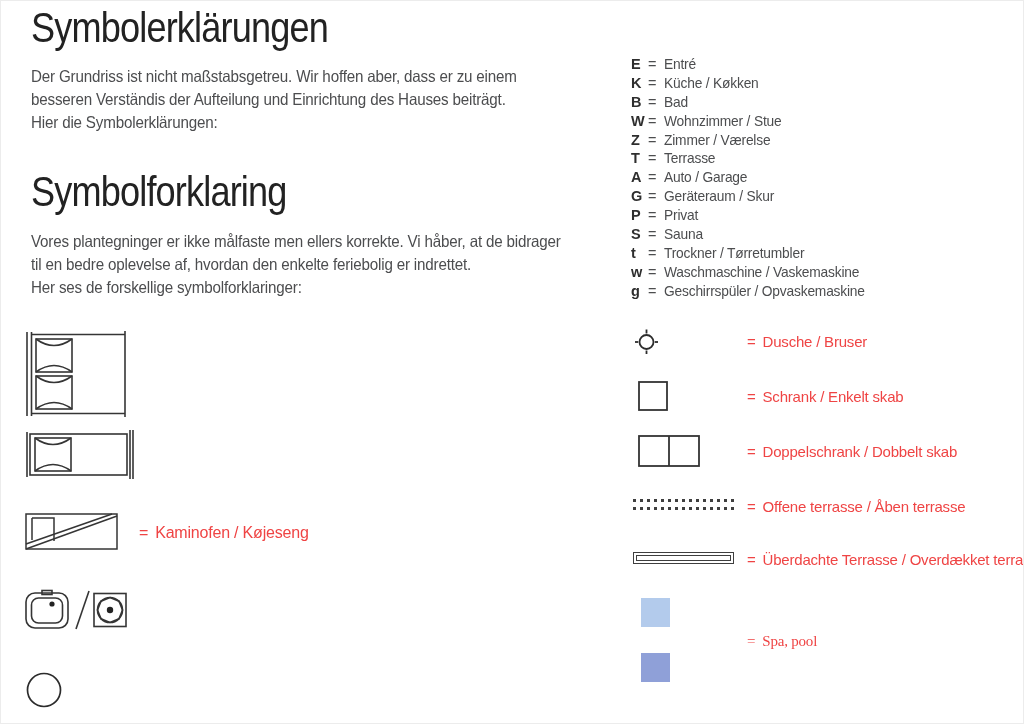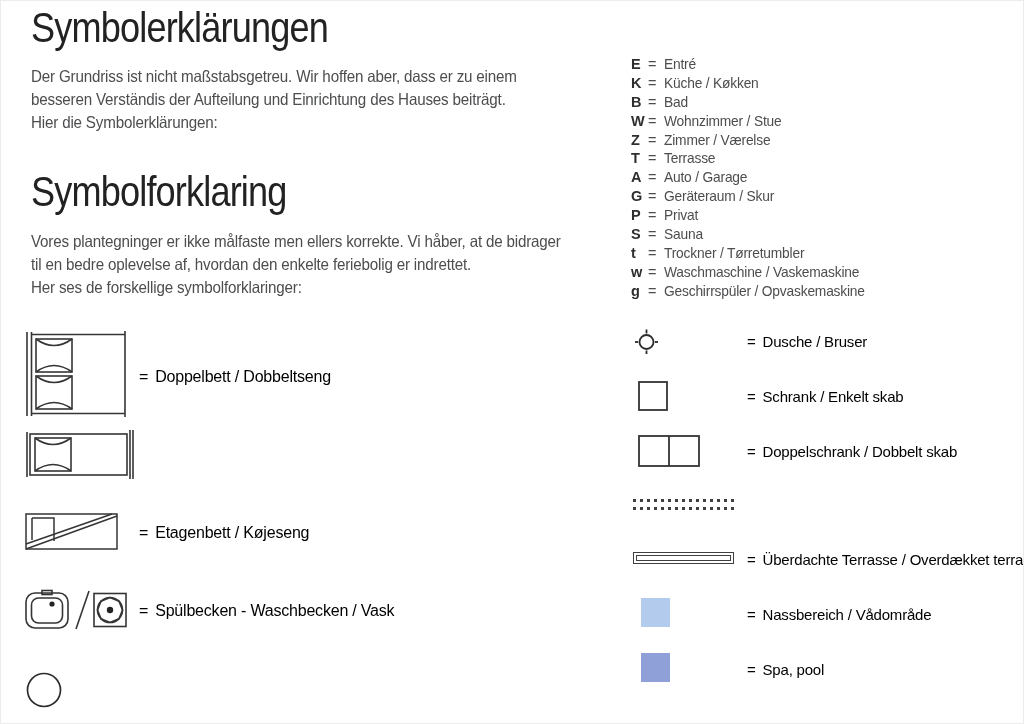--- a/index.html
+++ b/index.html
@@ -33,7 +33,7 @@
   
   .sym-label {
     position:absolute; transform:translateY(-50%) ;
-    font-size:16px; color:#000000; white-space:nowrap; letter-spacing:-0.2px;
+    font-size:16px; color:#ef4444; white-space:nowrap; letter-spacing:-0.2px;
   }
   .sym-label .eq { margin-right:7px; }
   .left-lab  { left:138px; }

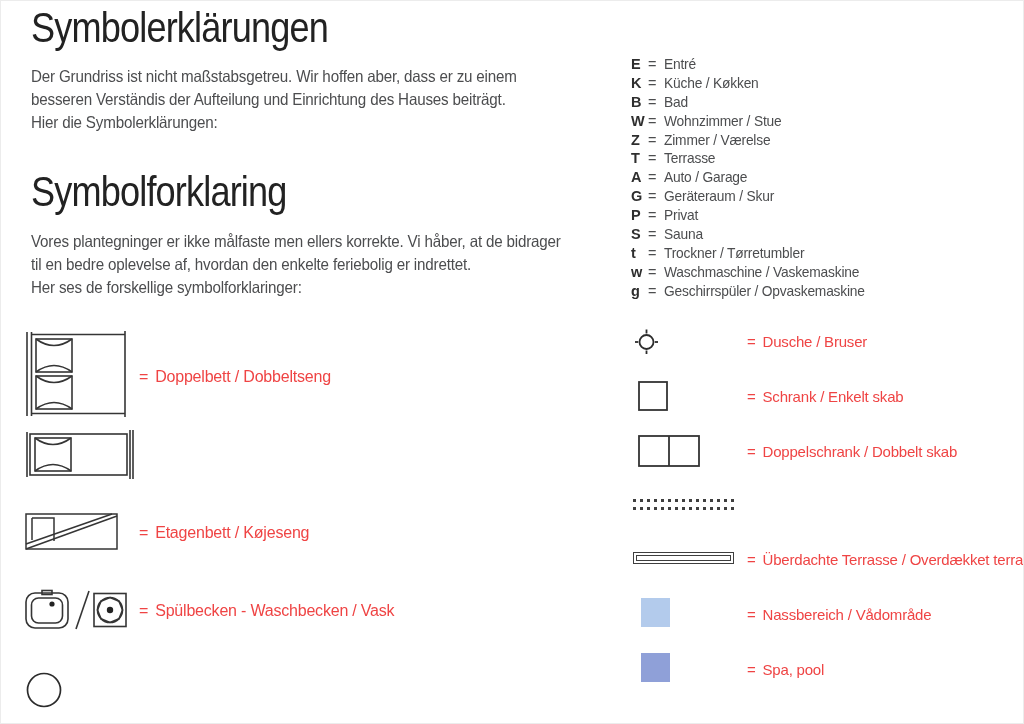--- a/index.html
+++ b/index.html
@@ -153,9 +153,6 @@
       <path d="M11 45 Q29 58 47 45 M11 78 Q29 65 47 78"></path>
     </svg>
   </div>
-  <div class="sym-label left-lab" style="top:376px;">
-    <span class="eq">=</span><span>Doppelbett / Dobbeltseng</span>
-  </div>
 
   <div class="icon-abs" style="left:24px; top:429px;">
     <svg width="110" height="49" viewBox="0 0 110 49" fill="none" stroke="#353535" stroke-width="1.6">

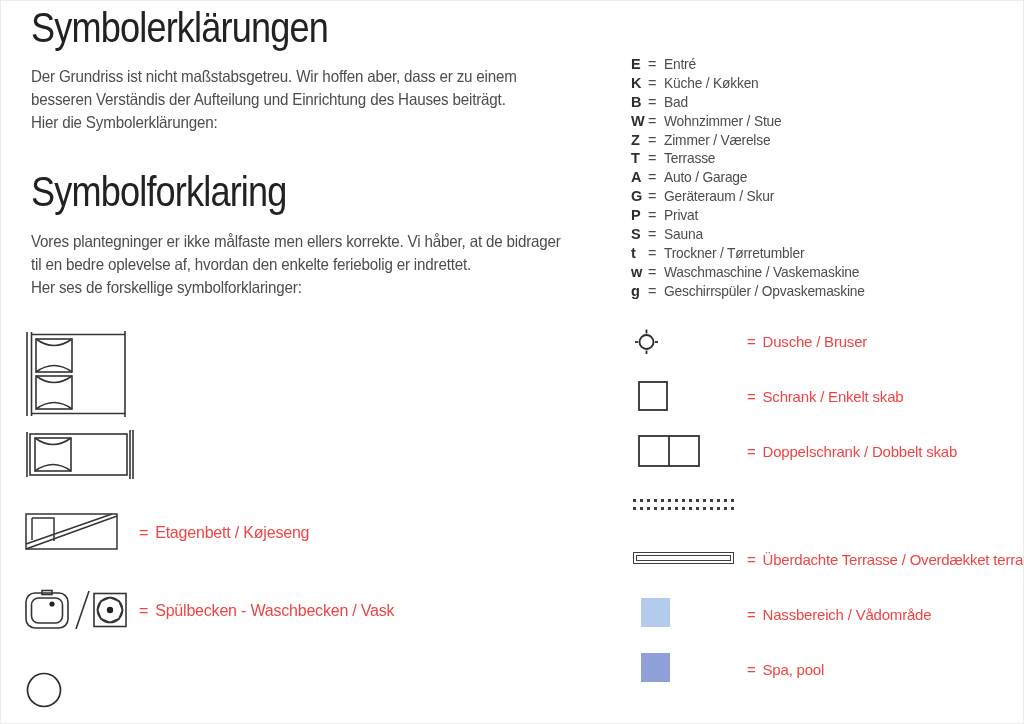--- a/index.html
+++ b/index.html
@@ -236,6 +236,9 @@
     <div class="dotrow"></div>
     <div class="dotrow"></div>
   </div>
+  <div class="sym-label right-lab" style="top:505px;">
+    <span class="eq">=</span><span>Offene terrasse / Åben terrasse</span>
+  </div>
 
   <div id="covered-terrace-icon" style="left:632px; top:551px;">
     <div class="inner"></div>

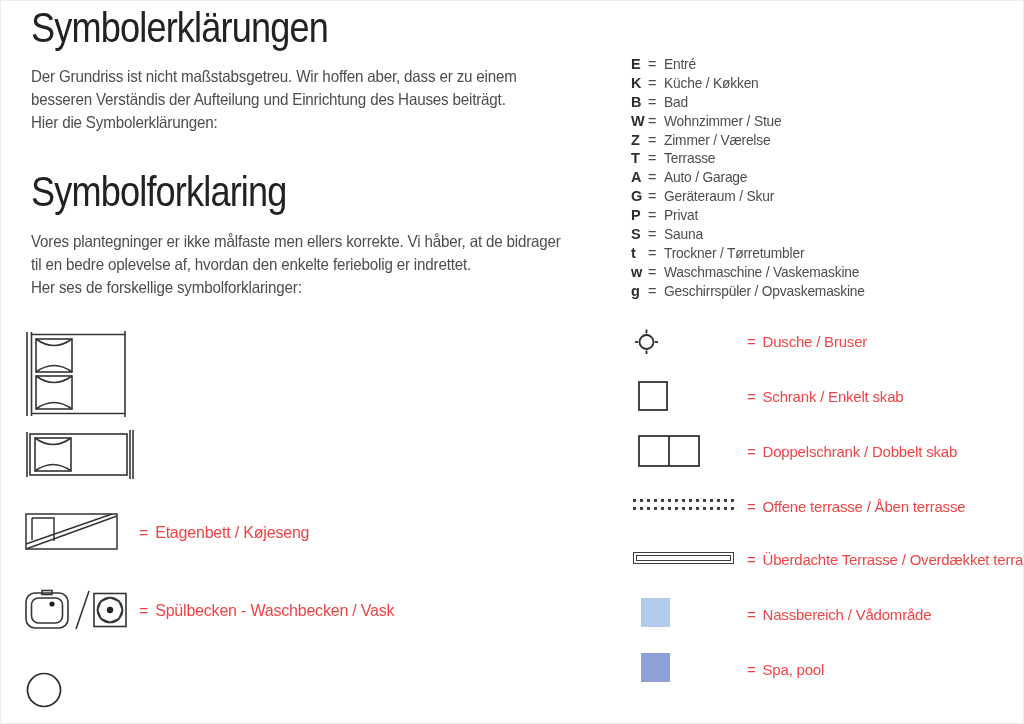--- a/index.html
+++ b/index.html
@@ -174,7 +174,7 @@
     </svg>
   </div>
   <div class="sym-label left-lab" style="top:532px;">
-    <span class="eq">=</span><span>Etagenbett / Køjeseng</span>
+    <span class="eq">=</span><span>Kaminofen / Køjeseng</span>
   </div>
 
   <div class="icon-abs" style="left:24px; top:588px;">

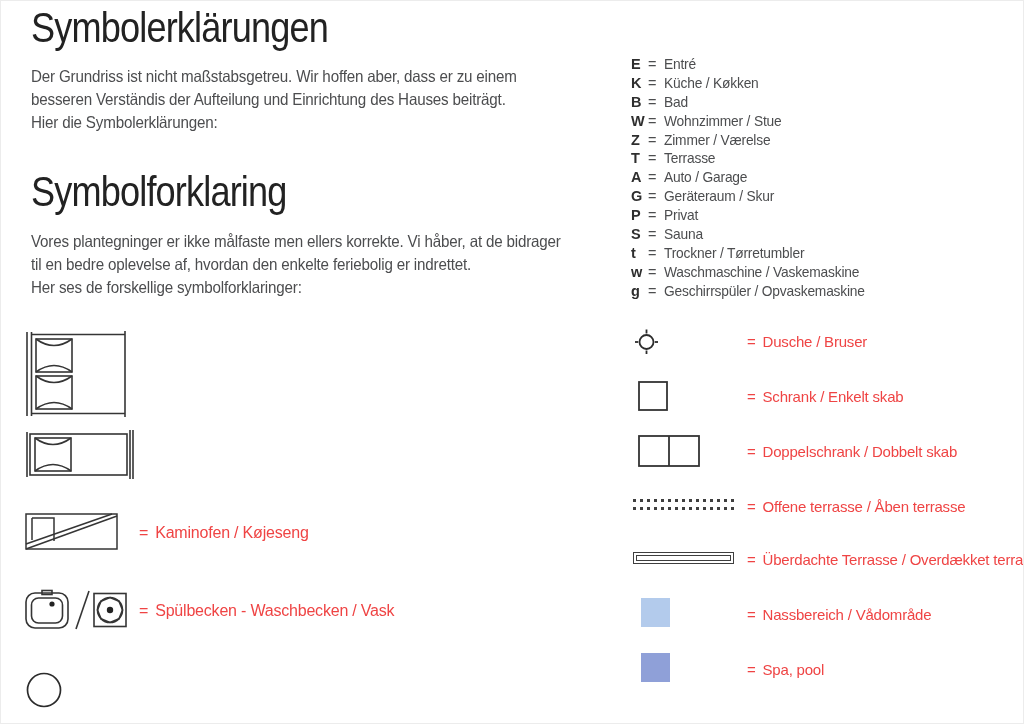--- a/index.html
+++ b/index.html
@@ -190,9 +190,6 @@
       <circle cx="85" cy="21" r="3.2" fill="#222" stroke="none"></circle>
     </svg>
   </div>
-  <div class="sym-label left-lab" style="top:610px;">
-    <span class="eq">=</span><span>Spülbecken - Waschbecken / Vask</span>
-  </div>
 
   <div class="icon-abs" style="left:25px; top:671px;">
     <svg width="36" height="36" viewBox="0 0 36 36" fill="none" stroke="#2c2c2c" stroke-width="1.7">

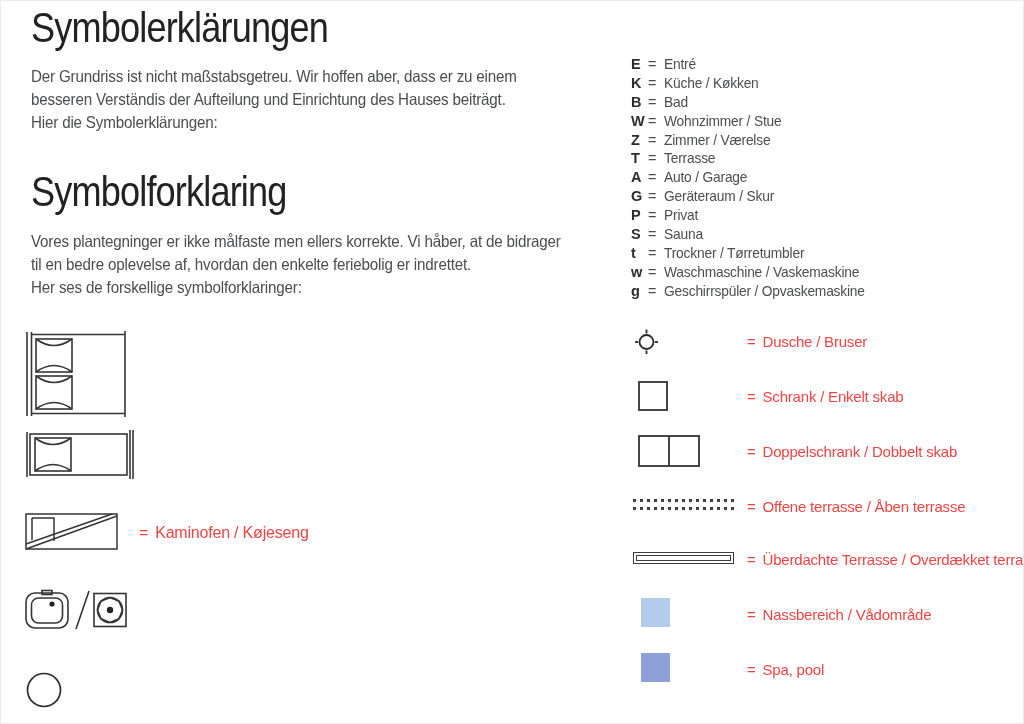--- a/index.html
+++ b/index.html
@@ -245,9 +245,6 @@
   </div>
 
   <div class="swatch" style="left: 640px; top: 597px; background: rgb(179, 203, 236);"></div>
-  <div class="sym-label right-lab" style="top:613px;">
-    <span class="eq">=</span><span>Nassbereich / Vådområde</span>
-  </div>
 
   <div class="swatch" style="left: 640px; top: 652px; background: rgb(143, 160, 216);"></div>
   <div class="sym-label right-lab" style="top:668px;">

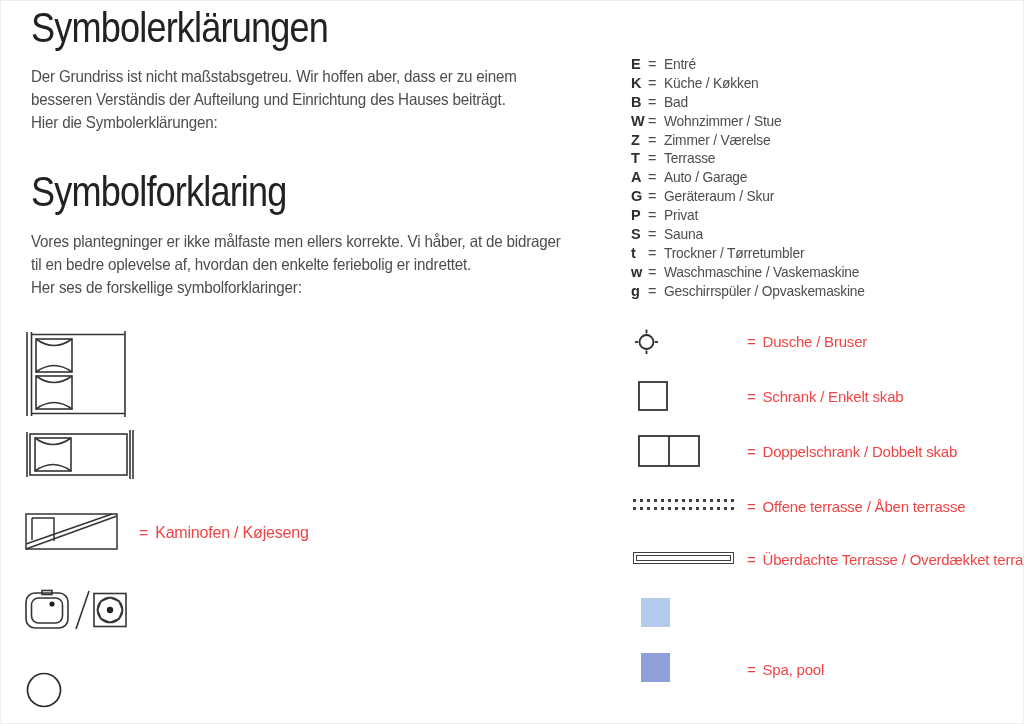--- a/index.html
+++ b/index.html
@@ -247,7 +247,7 @@
   <div class="swatch" style="left: 640px; top: 597px; background: rgb(179, 203, 236);"></div>
 
   <div class="swatch" style="left: 640px; top: 652px; background: rgb(143, 160, 216);"></div>
-  <div class="sym-label right-lab" style="top:668px;">
+  <div class="sym-label right-lab" style="top:640px;font-family:Liberation Serif, serif;">
     <span class="eq">=</span><span>Spa, pool</span>
   </div>
 

